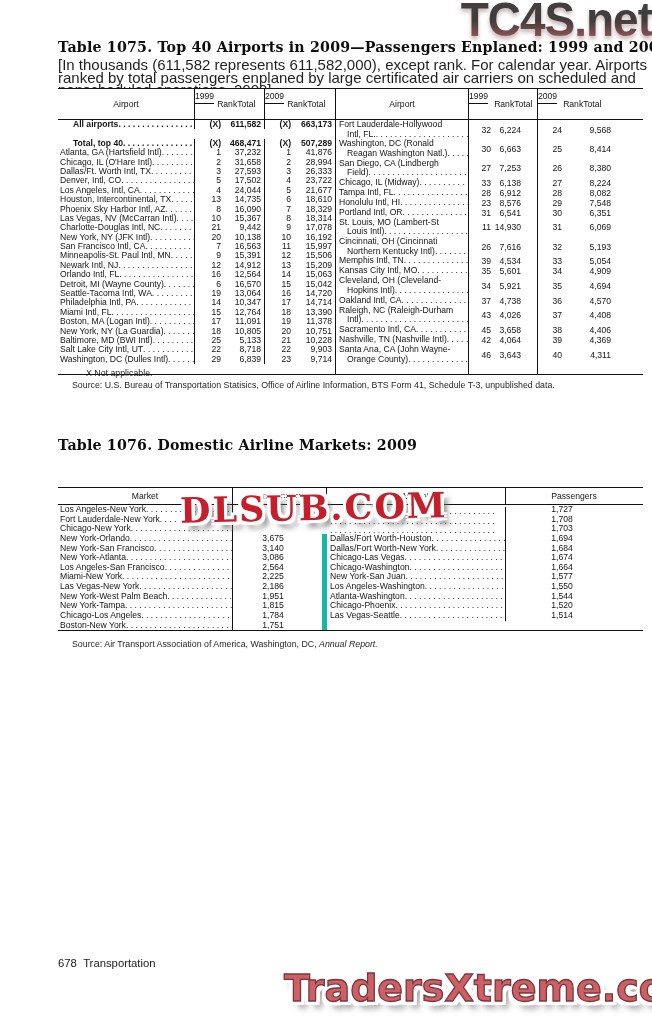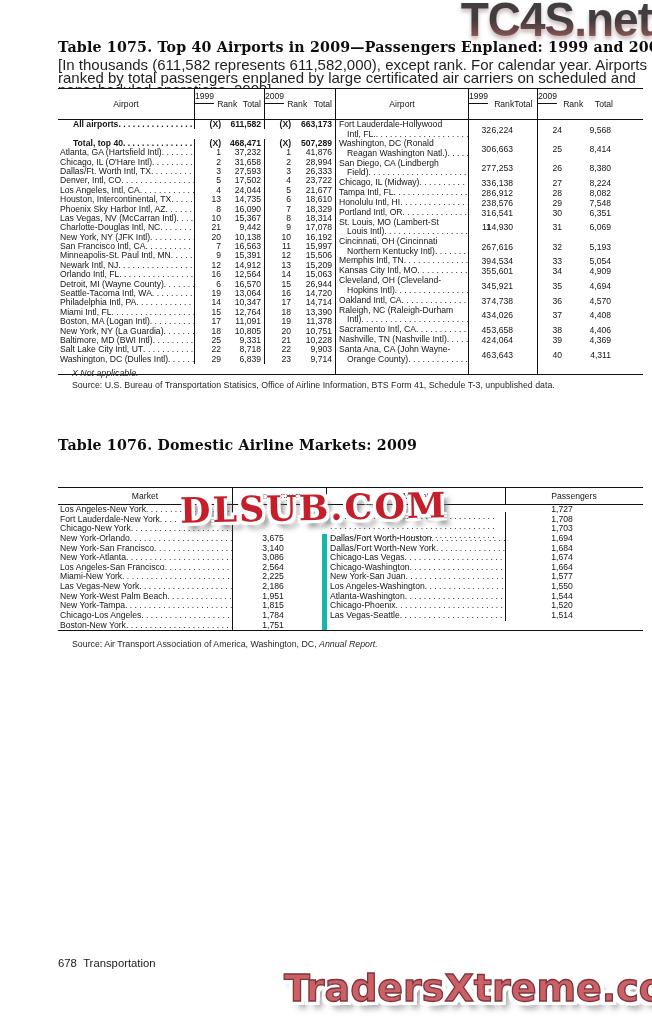--- a/index.html
+++ b/index.html
@@ -31,7 +31,7 @@
   .halfL .g99{width:70px;border-right:1px solid #111;} .halfL .g09{width:70px;}
   .halfR .g99{width:69px;border-right:1px solid #111;} .halfR .g09{width:105px;}
   .yr{height:14px;line-height:14px;text-align:center;border-bottom:1px solid #111;}
-  .rt{flex:1;display:flex;justify-content:space-between;align-items:center;}
+  .rt{flex:1;display:flex;justify-content:flex-start;align-items:center;}
   .halfL .rt{padding:0 3px;} 
   .halfR .g99 .rt{padding:0 14px 0 6px;} .halfR .g09 .rt{padding:0 30px 0 6px;}
 

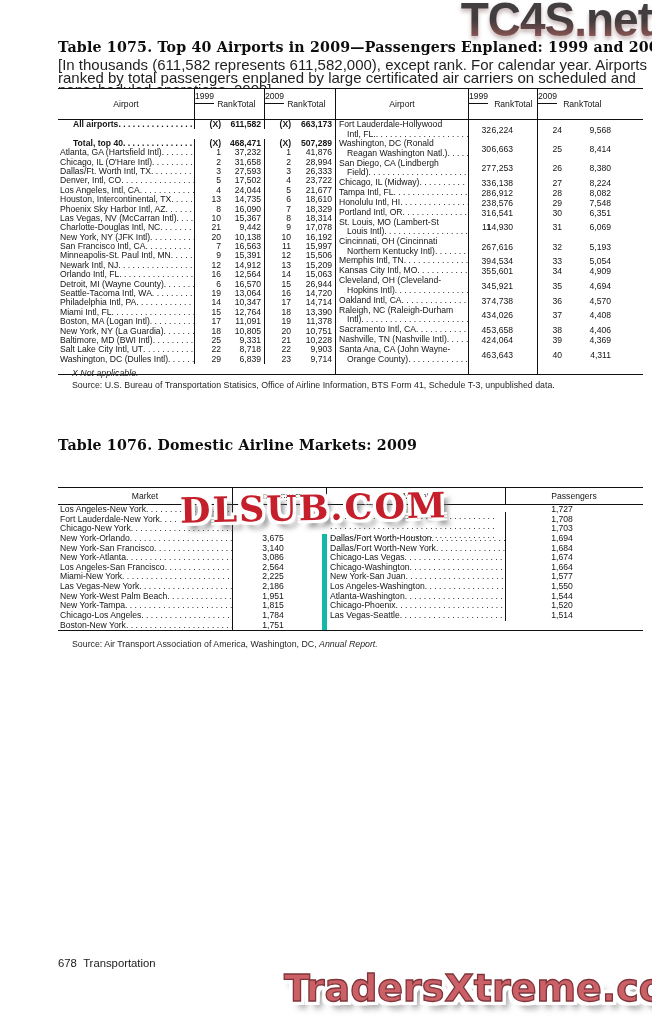--- a/index.html
+++ b/index.html
@@ -49,7 +49,7 @@
   .csR .ln{height:9.65px;line-height:9.65px;display:flex;align-items:baseline;overflow:hidden;}
   .csR .cont{padding-left:8px;}
   .crR{width:22px;text-align:right;box-sizing:border-box;align-self:stretch;display:flex;align-items:center;justify-content:flex-end;}
-  .ctR{width:47px;text-align:right;padding-right:24px;border-right:1px solid #111;box-sizing:border-box;align-self:stretch;display:flex;align-items:center;justify-content:flex-end;}
+  .ctR{width:47px;text-align:right;padding-right:16px;border-right:1px solid #111;box-sizing:border-box;align-self:stretch;display:flex;align-items:center;justify-content:flex-end;}
   .crR2{width:26px;text-align:center;padding-right:2px;box-sizing:border-box;align-self:stretch;display:flex;align-items:center;justify-content:flex-end;}
   .ctR2{width:79px;text-align:right;padding-right:32px;box-sizing:border-box;align-self:stretch;display:flex;align-items:center;justify-content:flex-end;}
 

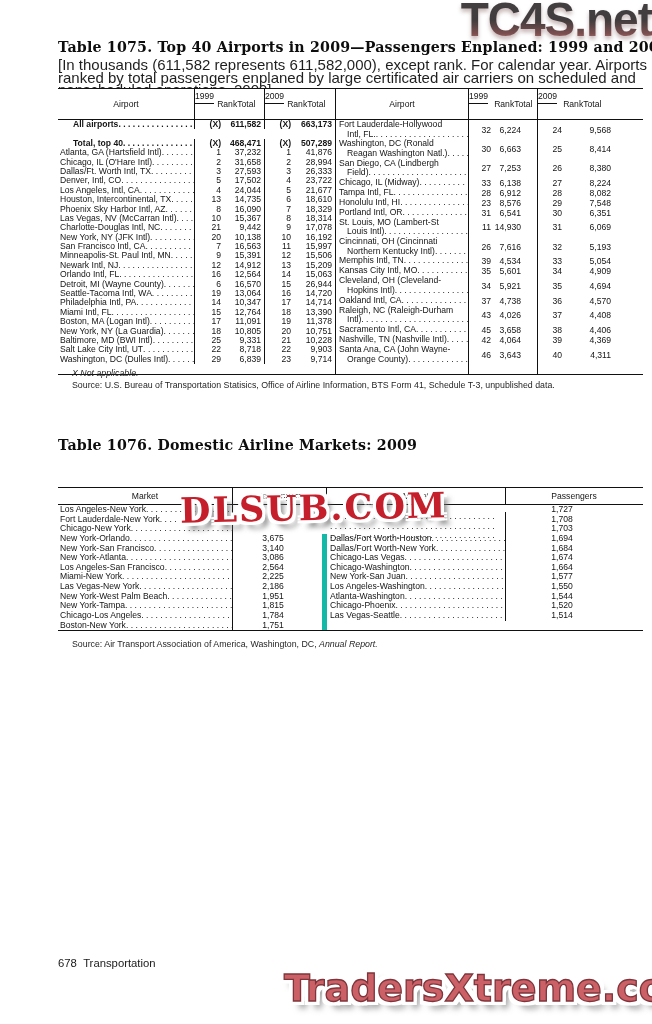--- a/index.html
+++ b/index.html
@@ -296,7 +296,7 @@
        <div class="cr">6</div>
        <div class="ct">16,570</div>
        <div class="cr">15</div>
-       <div class="ct2">26,944</div>
+       <div class="ct2">15,042</div>
      </div>
           <div class="row ">
        <div class="cs">

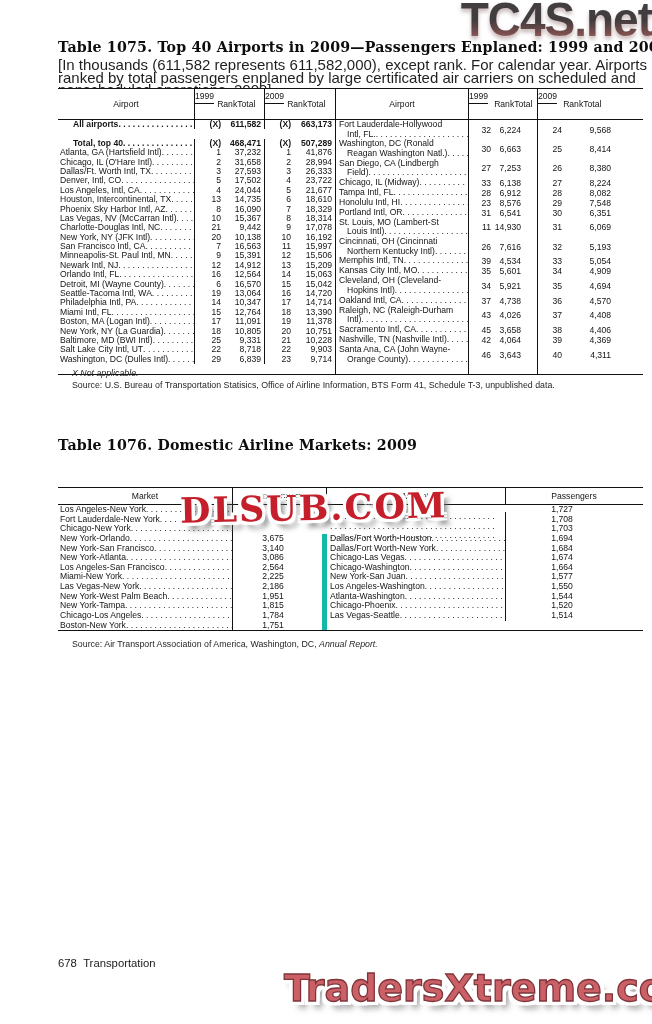--- a/index.html
+++ b/index.html
@@ -354,7 +354,7 @@
               <span class="dots"></span>
             </div>
        <div class="cr">25</div>
-       <div class="ct">9,331</div>
+       <div class="ct">5,133</div>
        <div class="cr">21</div>
        <div class="ct2">10,228</div>
      </div>

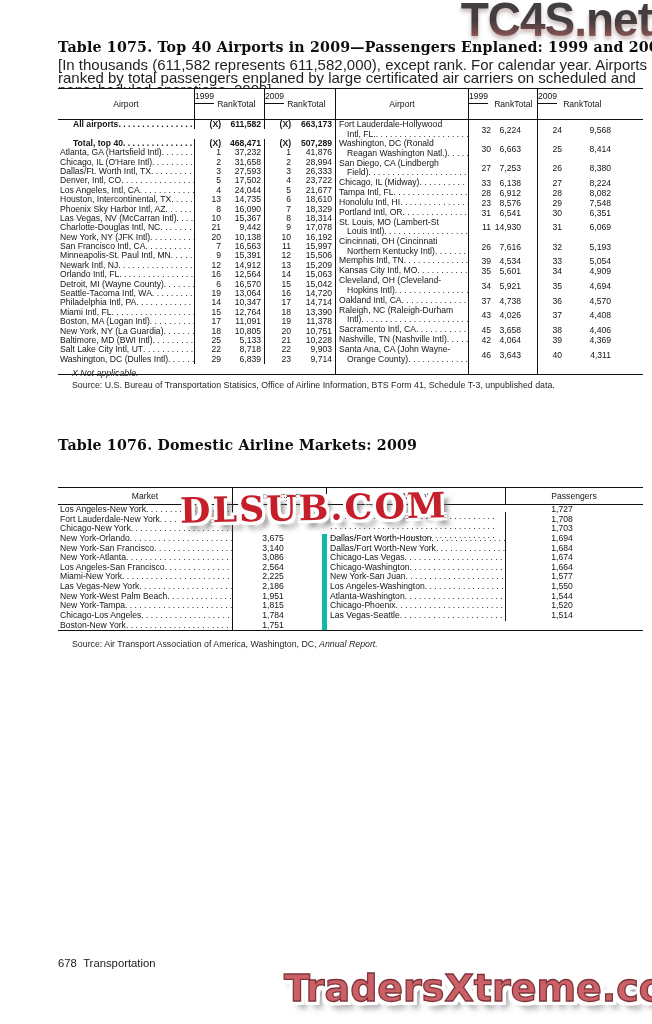--- a/index.html
+++ b/index.html
@@ -640,7 +640,7 @@
     </div>
   </div>
 
-  <div class="abs foot" style="left:72px;top:368px;font-style:italic;">X Not applicable.</div>
+  <div class="abs foot" style="left:86px;top:368px;">X Not applicable.</div>
   <div class="abs foot" style="left:72px;top:380px;">Source: U.S. Bureau of Transportation Statisics, Office of Airline Information, BTS Form 41, Schedule T-3, unpublished data.</div>
 
   <div class="abs tbl-title" style="left:58px;top:437px;">Table 1076. Domestic Airline Markets: 2009</div>

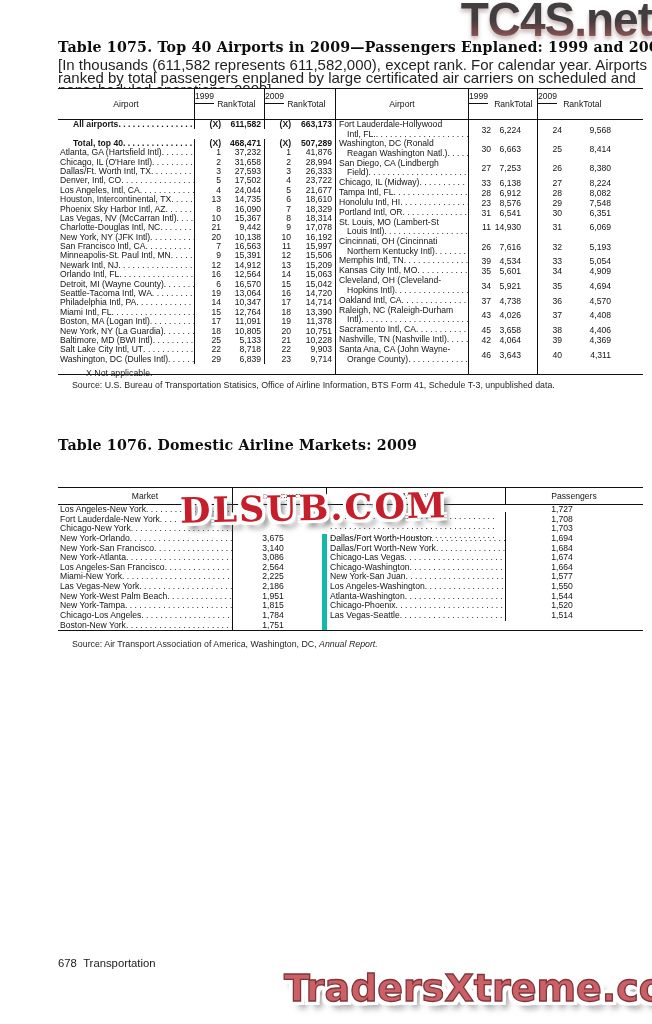--- a/index.html
+++ b/index.html
@@ -64,7 +64,7 @@
   .row76{display:flex;height:9.65px;line-height:9.65px;align-items:baseline;}
   .m {width:175px;border-right:1px solid #111;box-sizing:border-box;display:flex;align-items:flex-start;overflow:hidden;padding-left:2px;}
   .p {width:94px;border-right:5px solid #14b8a6;box-sizing:border-box;text-align:center;padding-right:9px;}
-  .m2{width:179px;border-right:1px solid #111;box-sizing:border-box;display:flex;align-items:flex-start;overflow:hidden;padding-left:3px;}
+  .m2{width:179px;border-right:1px solid #111;box-sizing:border-box;display:flex;align-items:center;overflow:hidden;padding-left:3px;}
   .p2{width:136px;box-sizing:border-box;text-align:center;padding-right:24px;}
 
   

